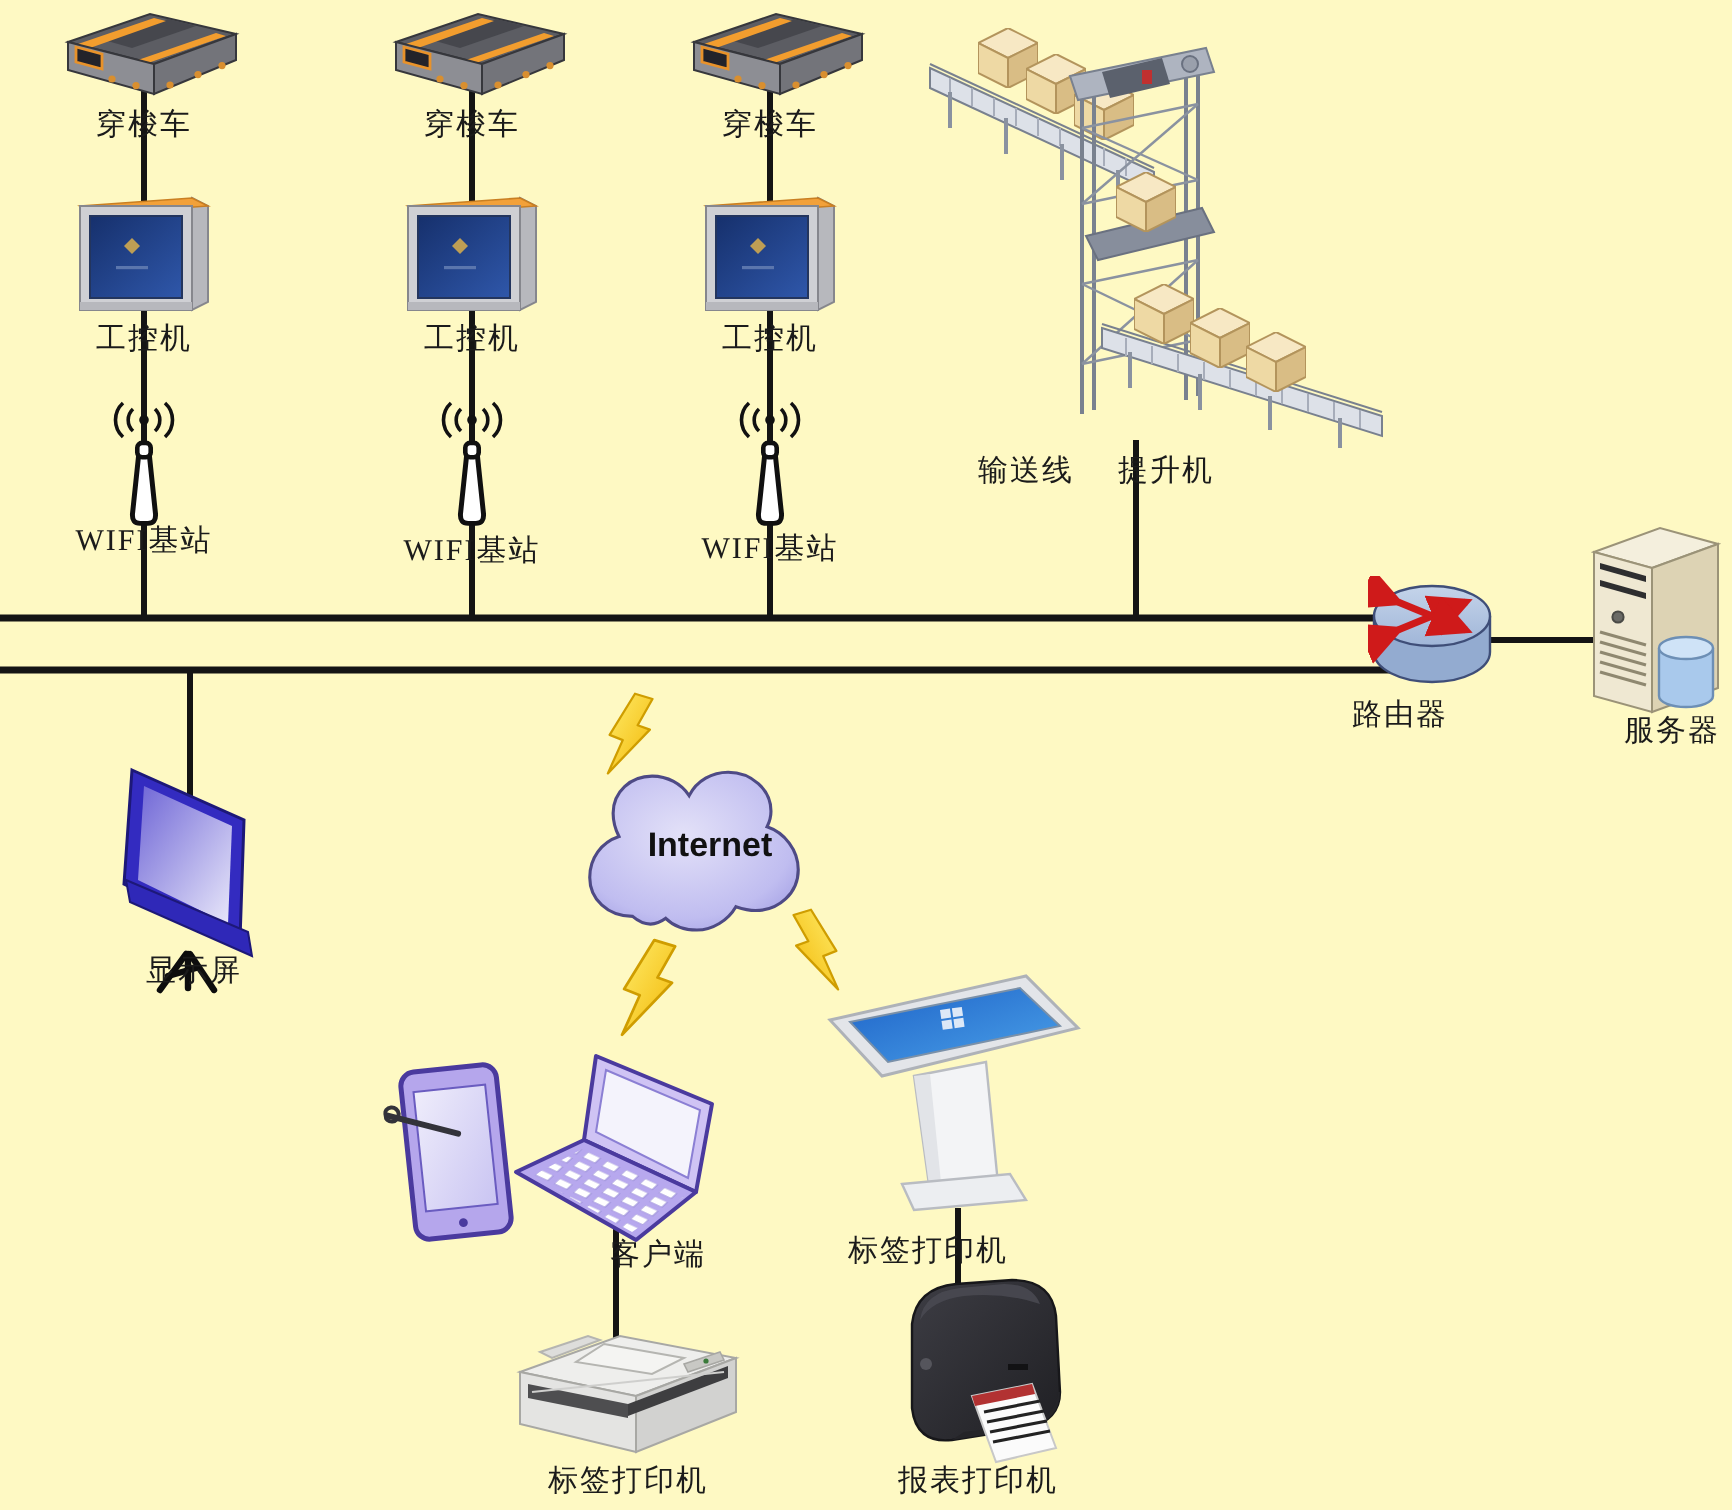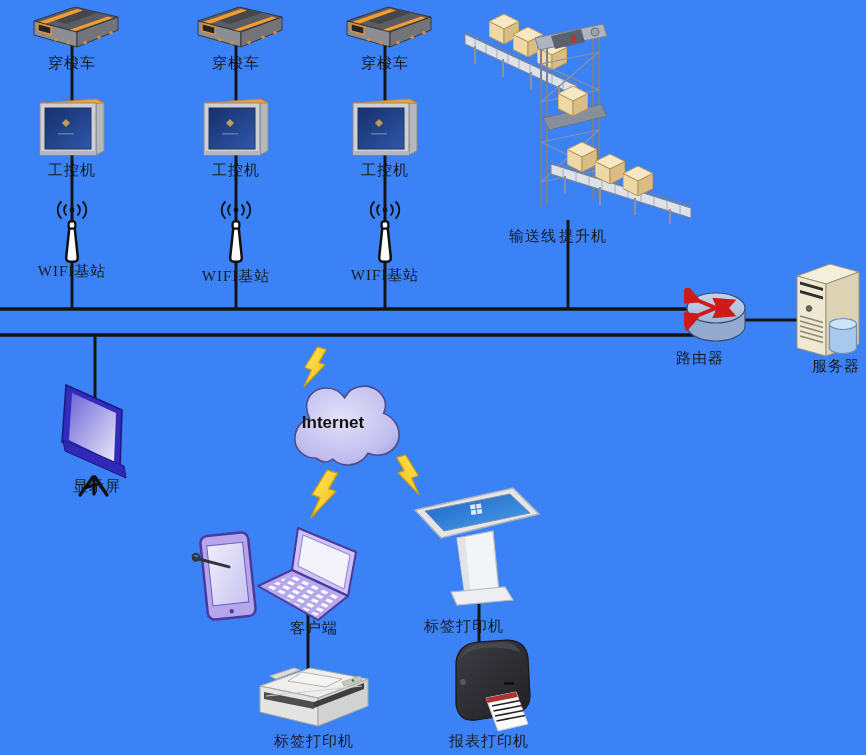--- a/index.html
+++ b/index.html
@@ -3,7 +3,7 @@
 <meta charset="utf-8">
 <style>
   html,body{margin:0;padding:0;background:#fff;}
-  #stage{position:relative;width:866px;height:755px;background:#3b82f6;overflow:hidden;
+  #stage{position:relative;width:866px;height:755px;background:#fef9c3;overflow:hidden;
          font-family:"Liberation Serif","DejaVu Serif",serif;}
   #wires{position:absolute;left:0;top:0;z-index:1;}
   .node{position:absolute;z-index:2;}

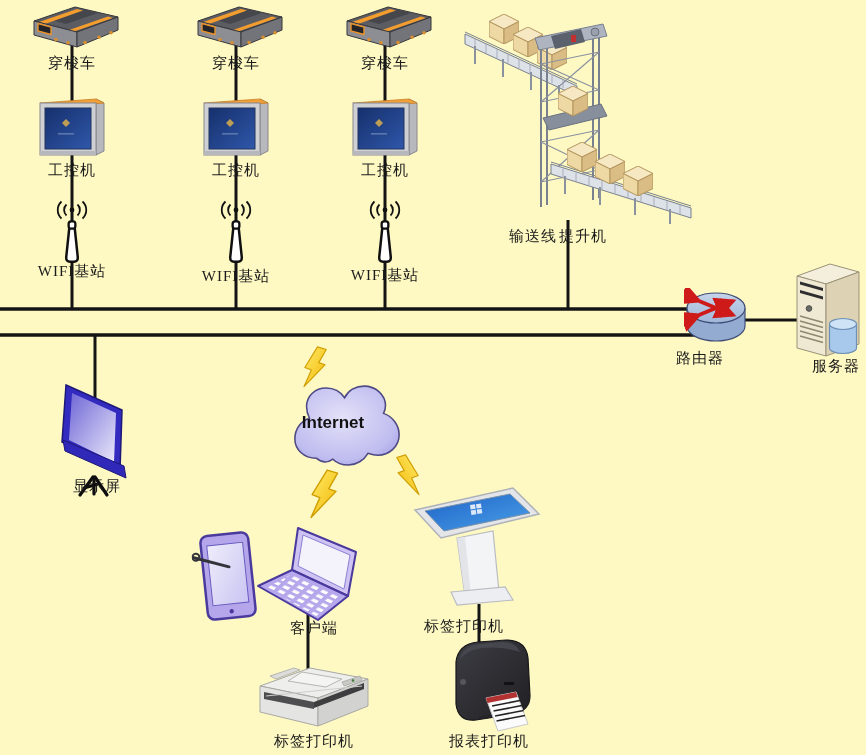--- a/index.html
+++ b/index.html
@@ -243,7 +243,7 @@
     <use href="#sym-box" x="140" y="152" width="30" height="30"></use>
     <use href="#sym-box" x="168" y="164" width="30" height="30"></use>
   </svg>
-  <div class="lbl" style="left:502px;top:228px;width:62px">输送线</div>
+  <div class="lbl" style="left:482px;top:228px;width:62px">输送线</div>
   <div class="lbl" style="left:553px;top:228px;width:60px">提升机</div>
 
   <svg class="node" style="left:684px;top:288px" width="64" height="60" viewBox="0 0 64 60">

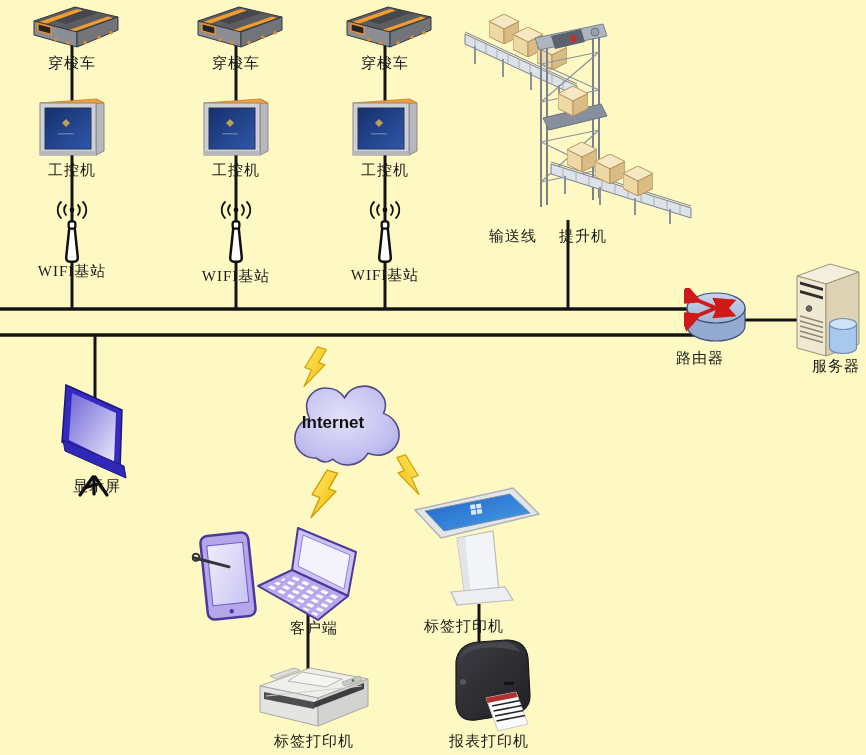--- a/index.html
+++ b/index.html
@@ -300,7 +300,7 @@
              C86,74 83,73 80,72 C76,79 68,84 60,84 C54,84 48,82 44,78
              C40,81 34,83 27,77 Z" fill="url(#gCloud)" stroke="#4e4a85" stroke-width="1.6"></path>
   </svg>
-  <div class="internet-lbl" style="left:281px;top:413px;width:104px">Internet</div>
+  <div class="internet-lbl" style="left:303px;top:413px;width:104px">Internet</div>
 
   <svg class="node" style="left:299px;top:346px" width="30" height="42">
       <use href="#sym-bolt"></use>

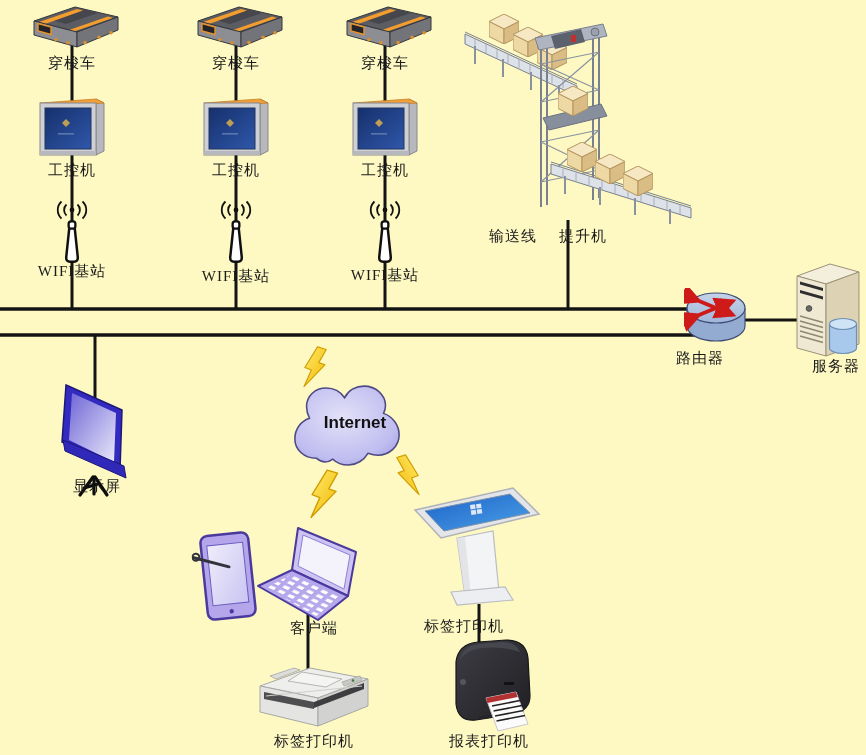--- a/index.html
+++ b/index.html
@@ -325,7 +325,7 @@
     <polygon points="2,60 36,44 92,70 62,94" fill="#b7a8ee" stroke="#4a3a9e" stroke-width="2" stroke-linejoin="round"></polygon>
     <polygon points="10,62 36,48 88,71 60,90" fill="url(#keyPat)"></polygon>
   </svg>
-  <div class="lbl" style="left:282px;top:620px;width:64px">客户端</div>
+  <div class="lbl" style="left:297px;top:620px;width:64px">客户端</div>
 
   <svg class="node" style="left:413px;top:486px" width="128" height="126" viewBox="0 0 128 126">
     <polygon points="44,52 80,45 86,106 52,110" fill="#f3f4f6" stroke="#b9bcc2" stroke-width="1.2"></polygon>

